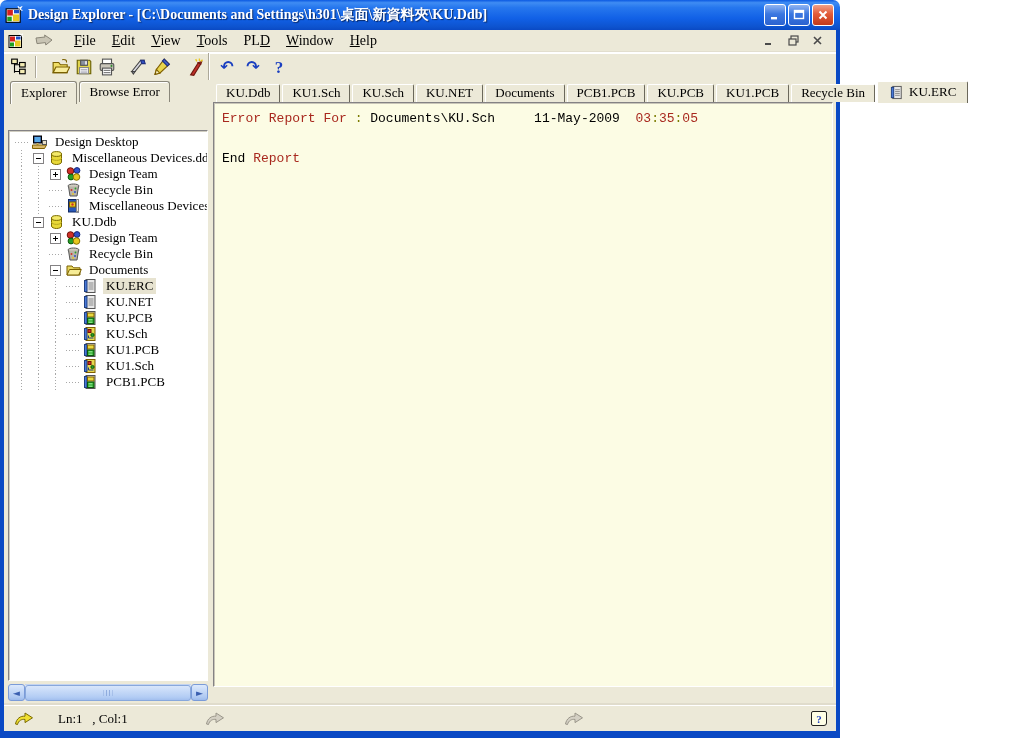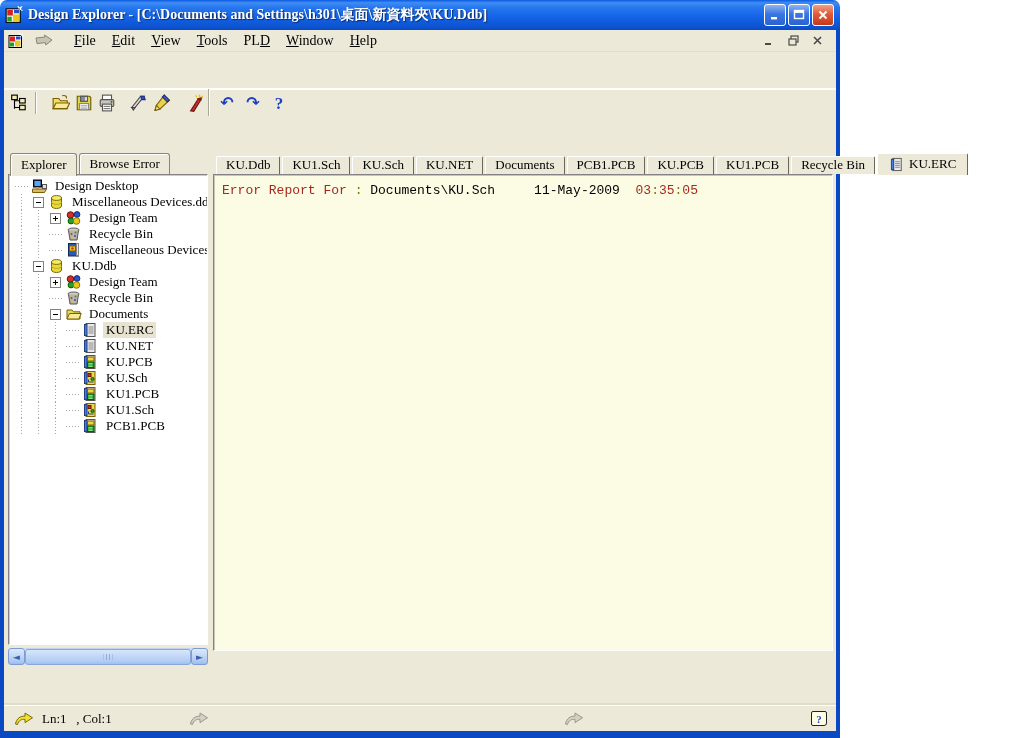--- a/index.html
+++ b/index.html
@@ -23,7 +23,7 @@
 
   
   .frame{flex:1;min-height:0;border-left:4px solid #0A49C4;border-right:4px solid #0A49C4;
-    border-bottom:7px solid #0A49C4;background:#ECE9D8;display:flex;flex-direction:column;gap:36px;}
+    border-bottom:7px solid #0A49C4;background:#ECE9D8;display:flex;flex-direction:column;}
 
   
   .menubar{height:22px;flex:none;display:flex;align-items:center;padding:0 4px;gap:2px;

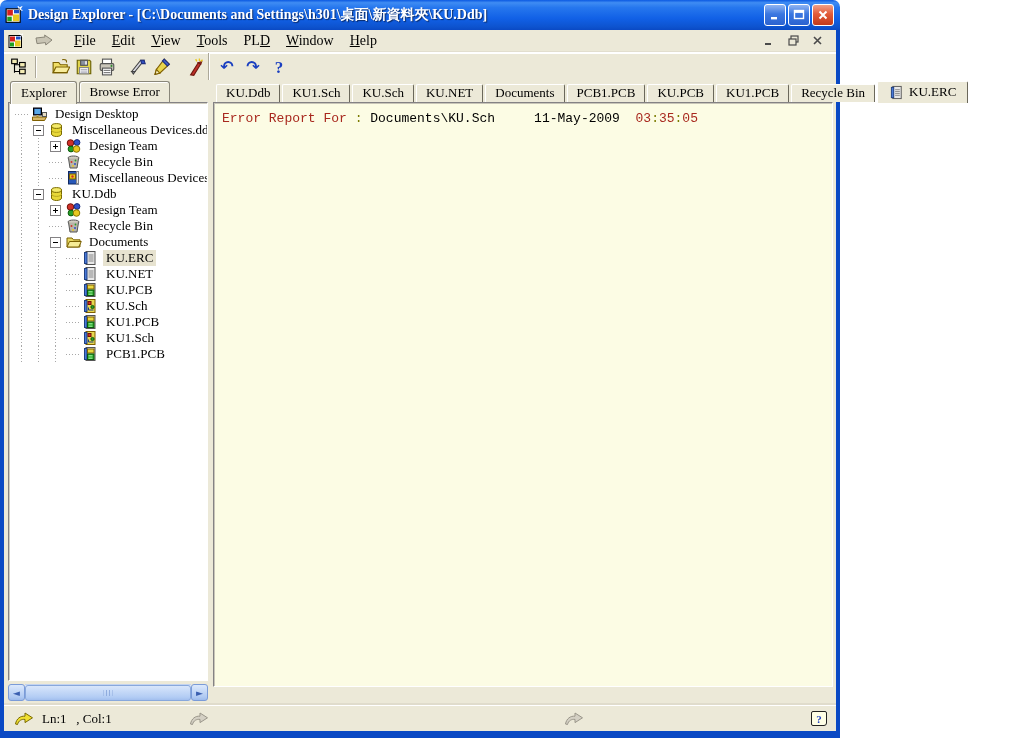--- a/index.html
+++ b/index.html
@@ -56,7 +56,7 @@
     box-shadow:inset 1px 1px 0 #fff;}
   .ptab.active{padding:3px 10px 3px;z-index:2;margin-bottom:-1px;}
   .tree-box{flex:1;min-height:0;background:#fff;border:1px solid;border-color:#848284 #fff #fff #848284;
-    box-shadow:inset 1px 1px 0 #D0CDC0;overflow:hidden;padding:3px 0 0 4px;position:relative;z-index:1;}
+    box-shadow:inset 1px 1px 0 #D0CDC0;overflow:hidden;padding:3px 0 0 4px;position:relative;z-index:1;margin-top:28px;}
   .trow{display:flex;align-items:center;height:16px;white-space:nowrap;}
   .spacer{width:17px;height:16px;flex:none;background-image:repeating-linear-gradient(180deg,#A8A8A8 0 1px,transparent 1px 3px);
     background-size:1px 100%;background-repeat:no-repeat;background-position:8px 0;}

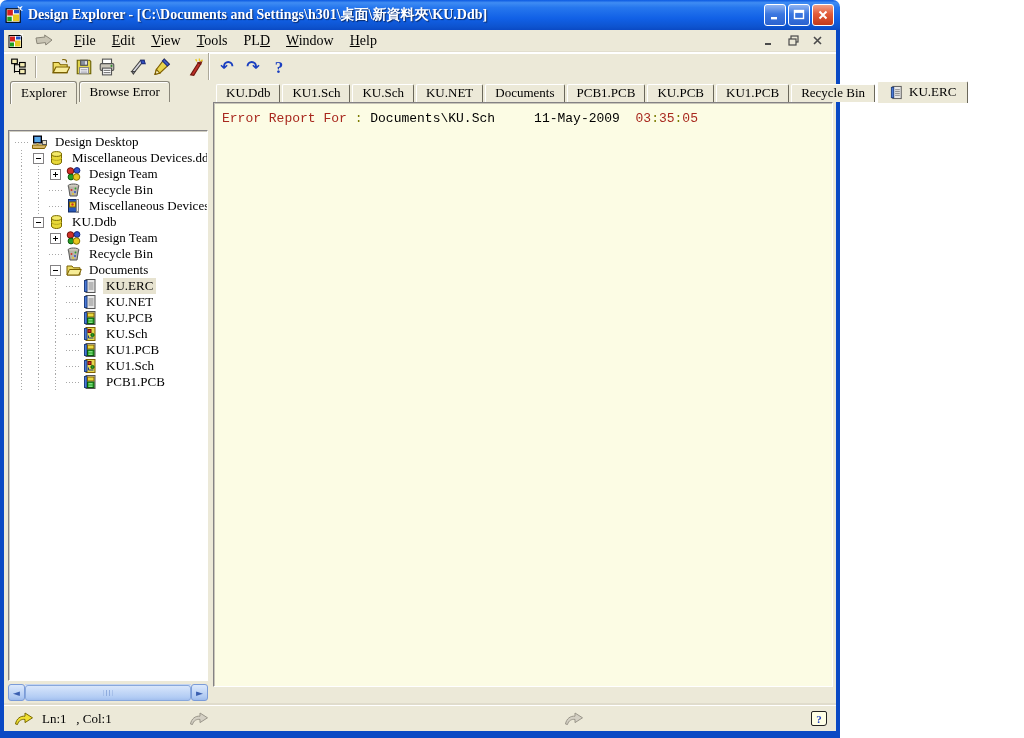--- a/index.html
+++ b/index.html
@@ -571,6 +571,7 @@
           <div id="report">
               <div class="rline"><span class="c-red">Error Report For</span><span class="c-olive"> : </span><span class="c-black">Documents\KU.Sch</span><span class="c-black">     </span><span class="c-black">11-May-2009</span><span class="c-black">  </span><span class="c-red">03</span><span class="c-olive">:</span><span class="c-red">35</span><span class="c-olive">:</span><span class="c-red">05</span></div>
               <div class="rline">&nbsp;</div>
+              <div class="rline"><span class="c-black">End </span><span class="c-red">Report</span></div>
             </div>
         </div>
       </div>

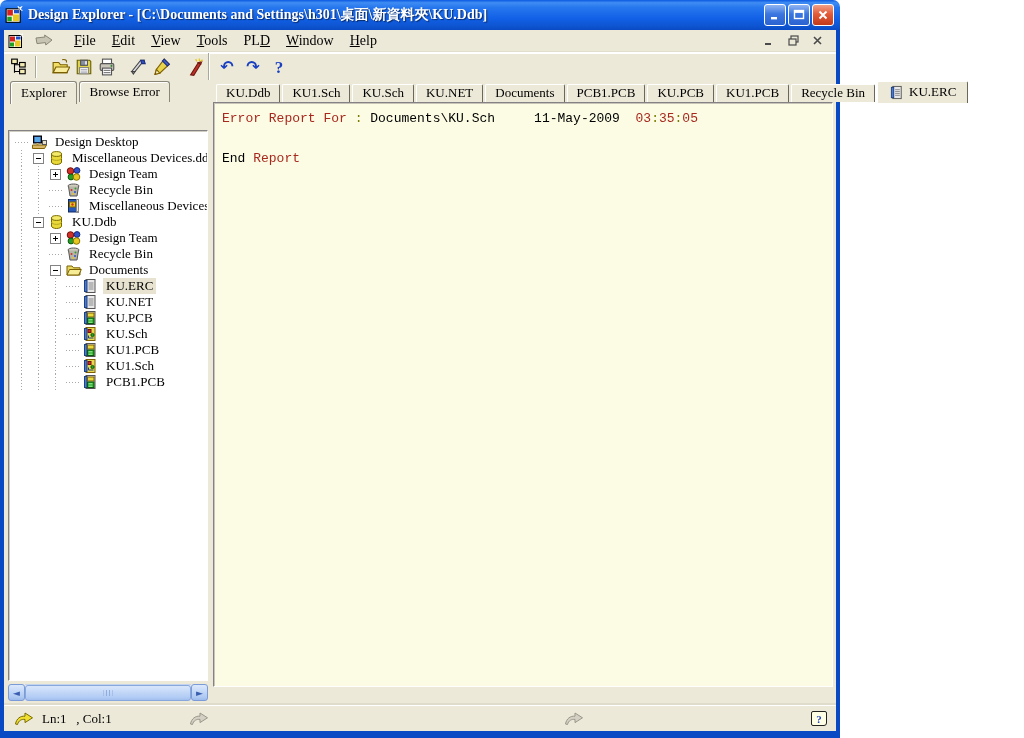--- a/index.html
+++ b/index.html
@@ -101,7 +101,7 @@
   .swoosh{width:21px;height:15px;flex:none;}
   .swoosh.yellow{fill:#F0E030;stroke:#7A6A00;}
   .swoosh.gray{fill:#D4D0C4;stroke:#9A968A;}
-  .pos-text{white-space:pre;}
+  .pos-text{white-space:pre;margin-left:16px;}
   .ghost1{position:absolute;left:560px;top:5px;}
   .help-box{position:absolute;right:9px;top:5px;width:16px;height:15px;background:#FFFFE6;
     border:1px solid #222;border-radius:2px 2px 3px 2px;color:#2040C0;font-weight:bold;

